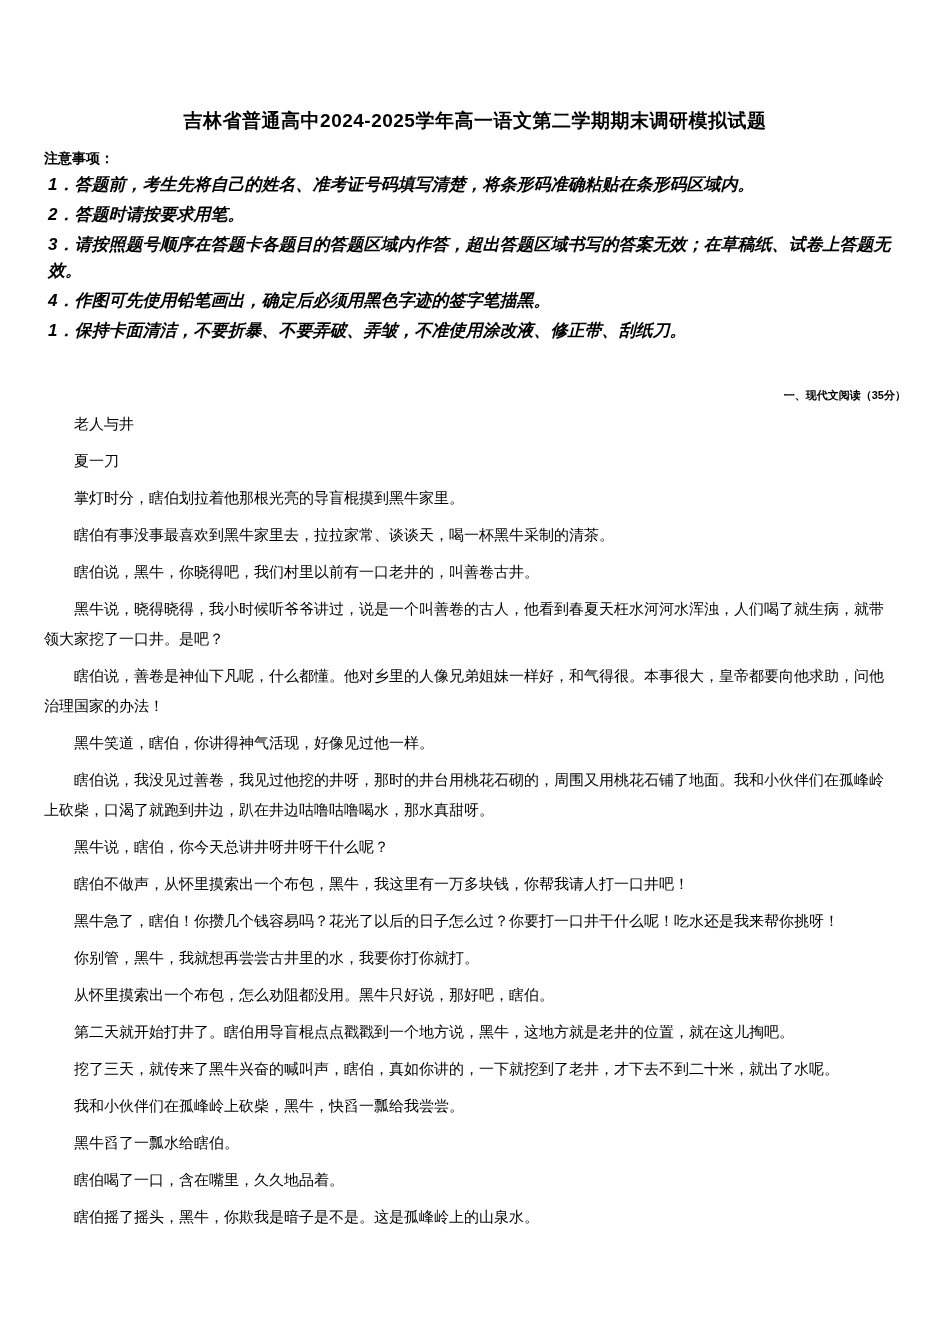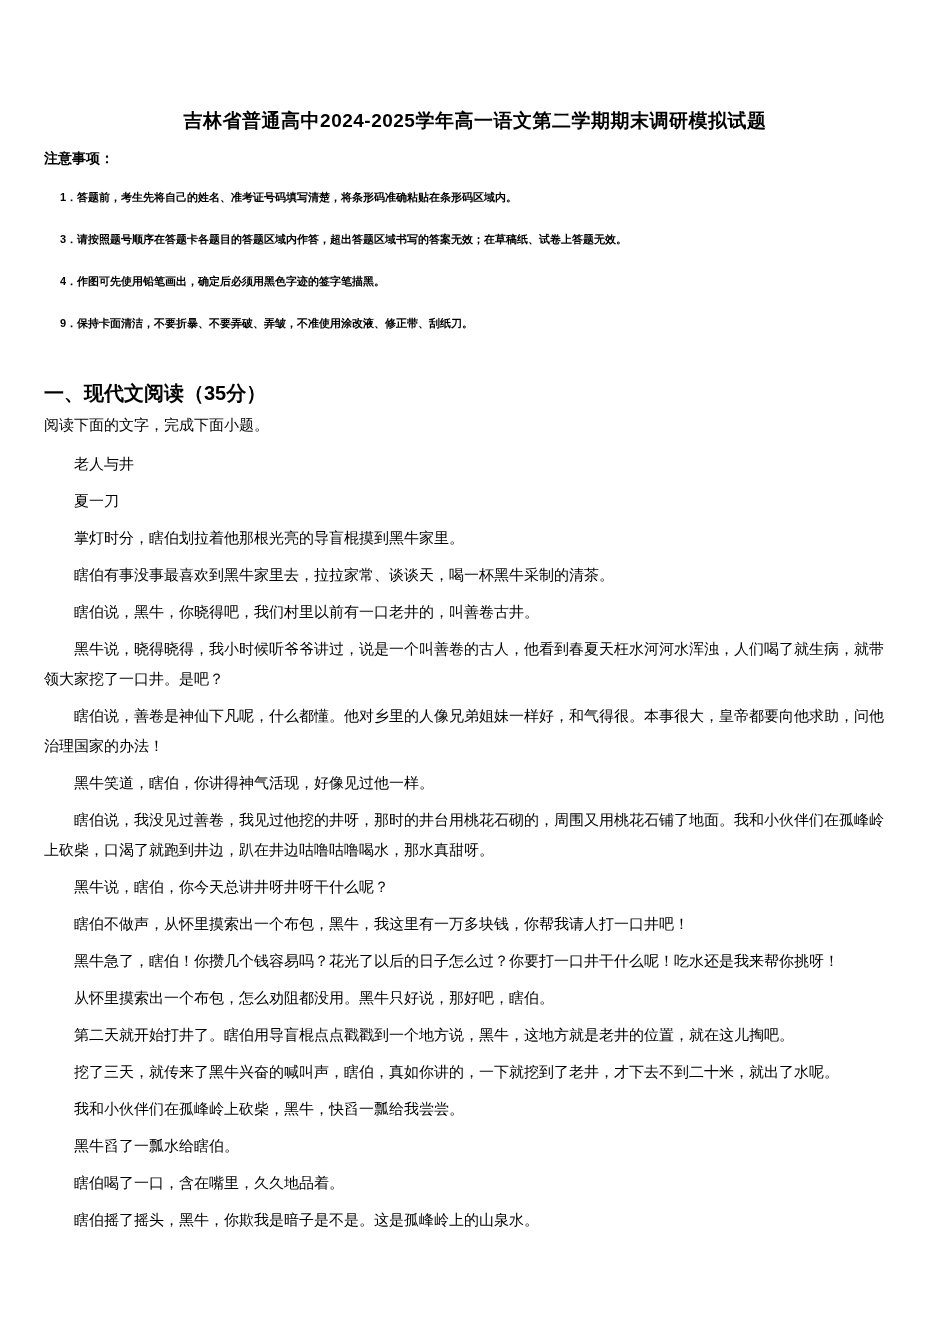--- a/index.html
+++ b/index.html
@@ -34,9 +34,10 @@
   .notice-item {
     font-family: "Liberation Sans", "DejaVu Sans", sans-serif;
     font-weight: bold;
-    font-size: 11px;
+    font-size: 17px;
     line-height: 26px;
-    margin: 16px;
+    margin: 4px;
+    font-style: italic;
   }
   .section-heading {
     font-family: "Liberation Sans", "DejaVu Sans", sans-serif;

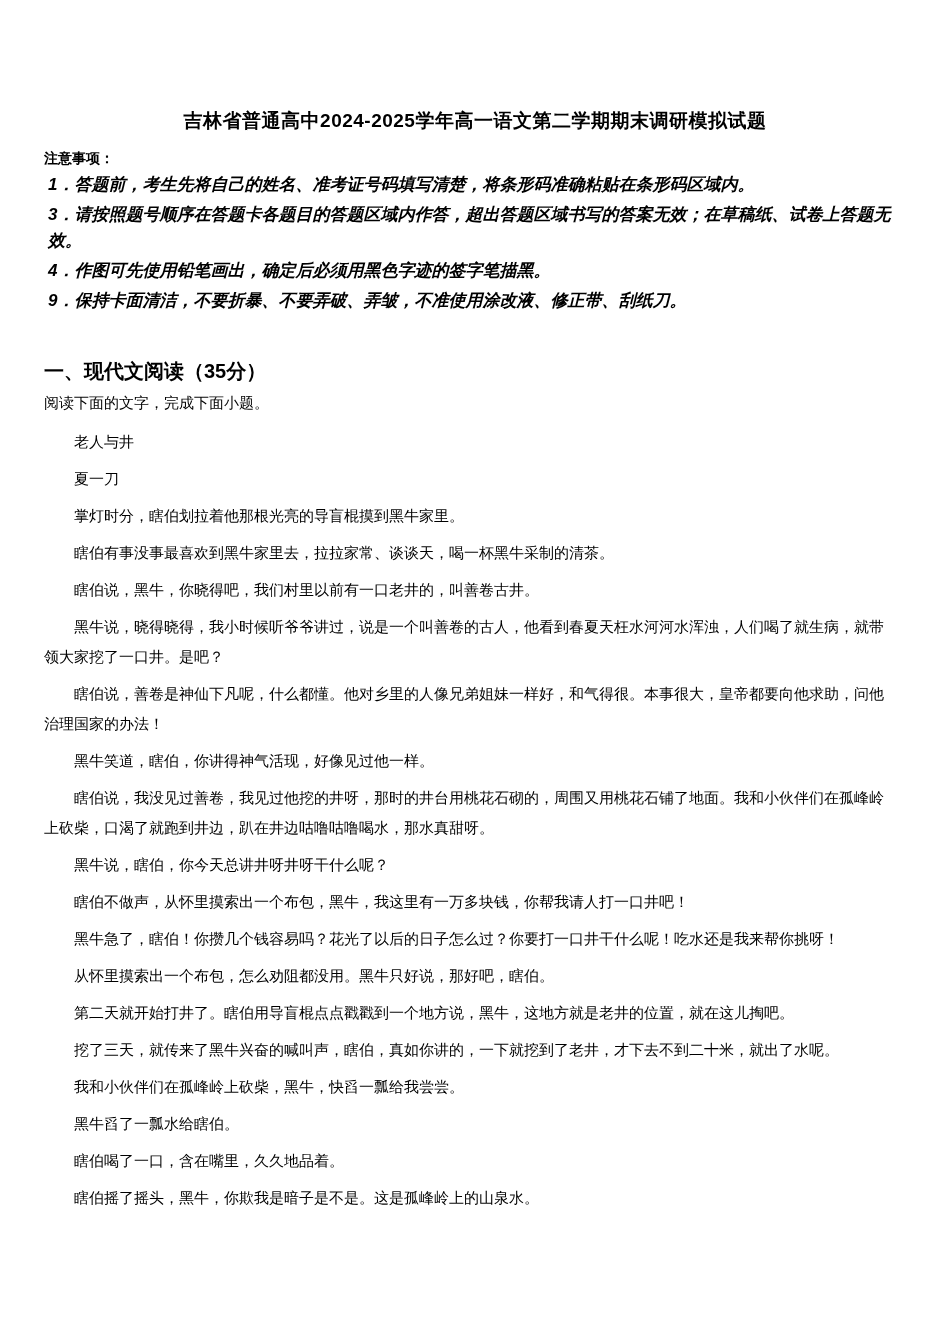--- a/index.html
+++ b/index.html
@@ -67,6 +67,7 @@
   <div class="notice">
     <span class="notice-heading">注意事项：</span>
     <p class="notice-item">1．答题前，考生先将自己的姓名、准考证号码填写清楚，将条形码准确粘贴在条形码区域内。</p>
+    <p class="notice-item">2．答题时请按要求用笔。</p>
     <p class="notice-item">3．请按照题号顺序在答题卡各题目的答题区域内作答，超出答题区域书写的答案无效；在草稿纸、试卷上答题无效。</p>
     <p class="notice-item">4．作图可先使用铅笔画出，确定后必须用黑色字迹的签字笔描黑。</p>
     <p class="notice-item">9．保持卡面清洁，不要折暴、不要弄破、弄皱，不准使用涂改液、修正带、刮纸刀。</p>

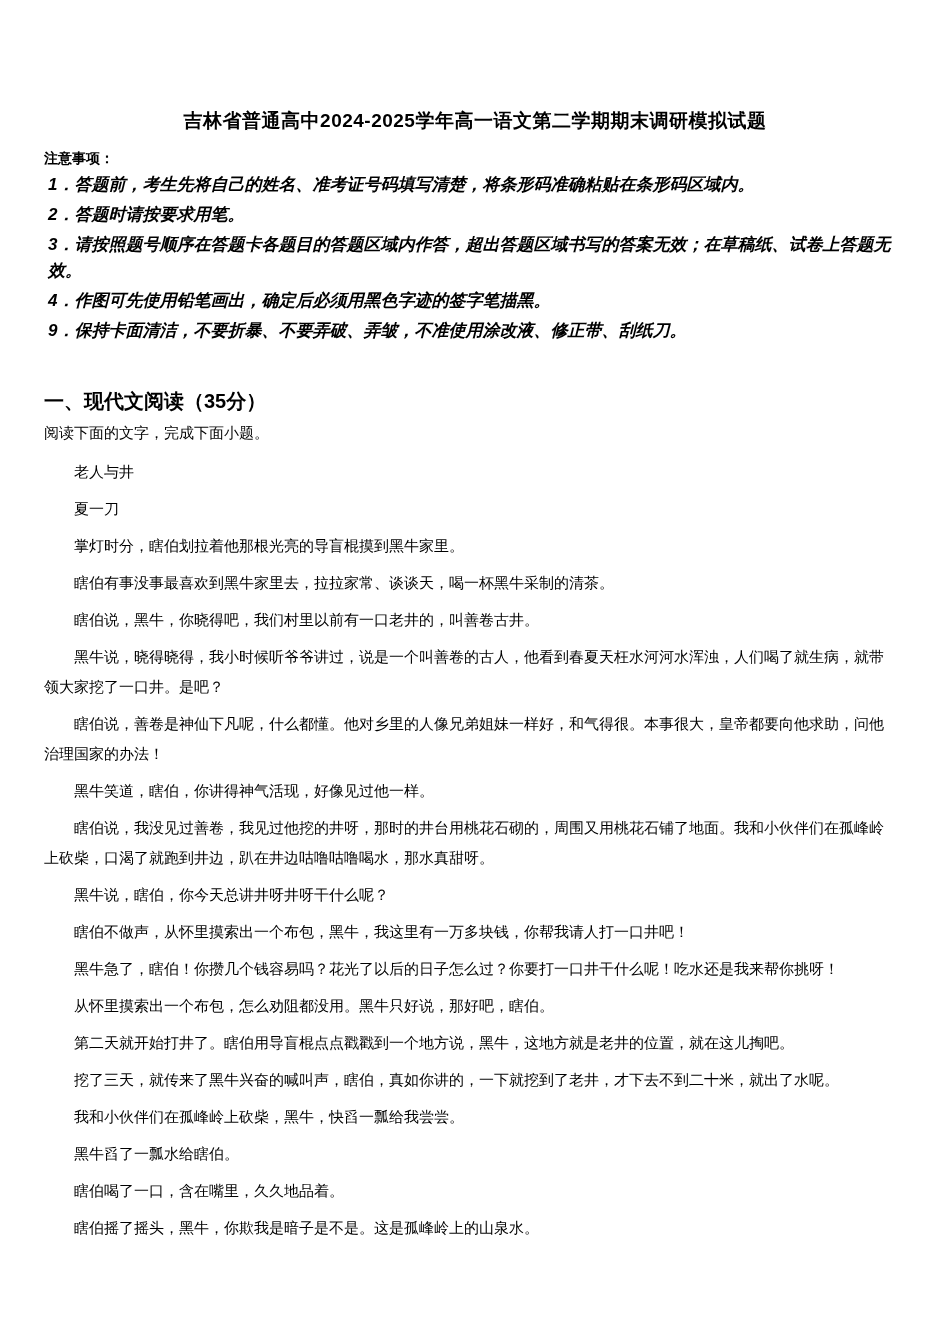--- a/index.html
+++ b/index.html
@@ -70,7 +70,7 @@
     <p class="notice-item">2．答题时请按要求用笔。</p>
     <p class="notice-item">3．请按照题号顺序在答题卡各题目的答题区域内作答，超出答题区域书写的答案无效；在草稿纸、试卷上答题无效。</p>
     <p class="notice-item">4．作图可先使用铅笔画出，确定后必须用黑色字迹的签字笔描黑。</p>
-    <p class="notice-item">9．保持卡面清洁，不要折暴、不要弄破、弄皱，不准使用涂改液、修正带、刮纸刀。</p>
+    <p class="notice-item">1．保持卡面清洁，不要折暴、不要弄破、弄皱，不准使用涂改液、修正带、刮纸刀。</p>
   </div>
 
   <h2 class="section-heading">一、现代文阅读（35分）</h2>

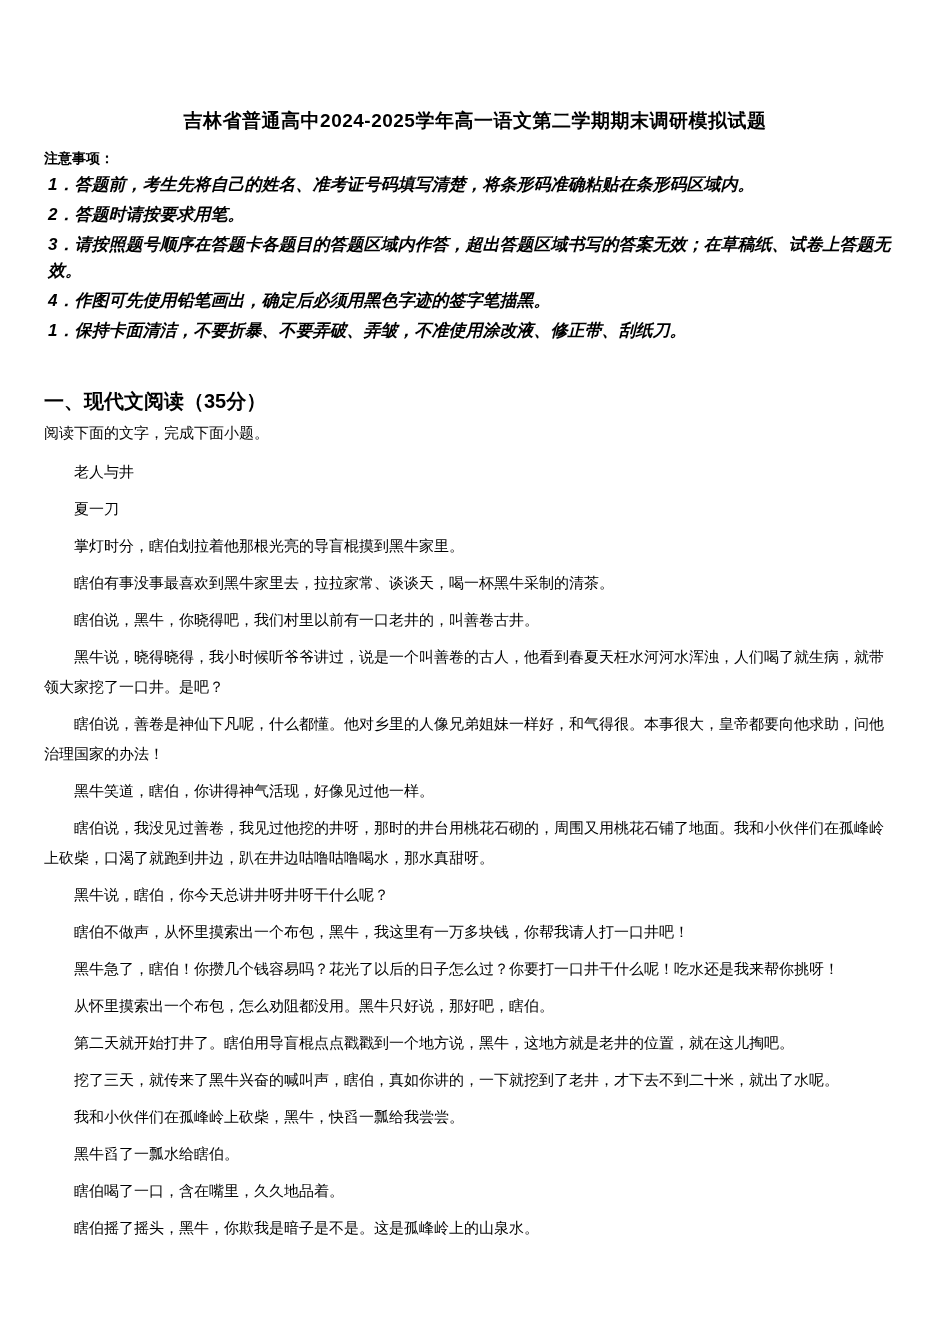--- a/index.html
+++ b/index.html
@@ -42,8 +42,9 @@
   .section-heading {
     font-family: "Liberation Sans", "DejaVu Sans", sans-serif;
     font-weight: bold;
-    font-size: 20px;
+    font-size: 11px;
     margin: 44px 0 6px 0;
+    text-align: right;
   }
   .section-intro {
     font-size: 15px;

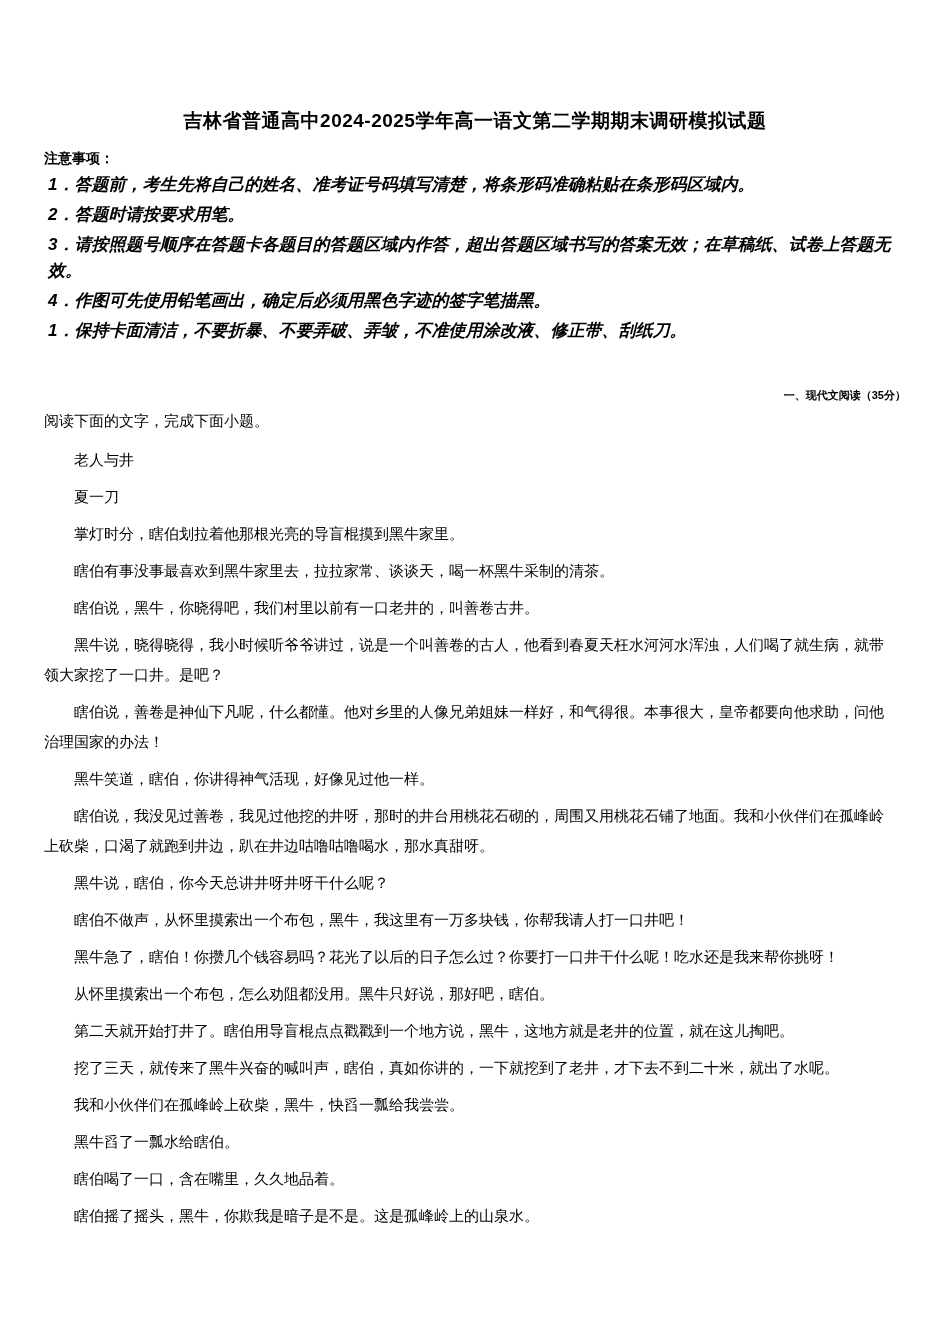--- a/index.html
+++ b/index.html
@@ -75,7 +75,6 @@
   </div>
 
   <h2 class="section-heading">一、现代文阅读（35分）</h2>
-  <p class="section-intro">阅读下面的文字，完成下面小题。</p>
 
   <div class="story">
     <p class="story-para">老人与井</p>

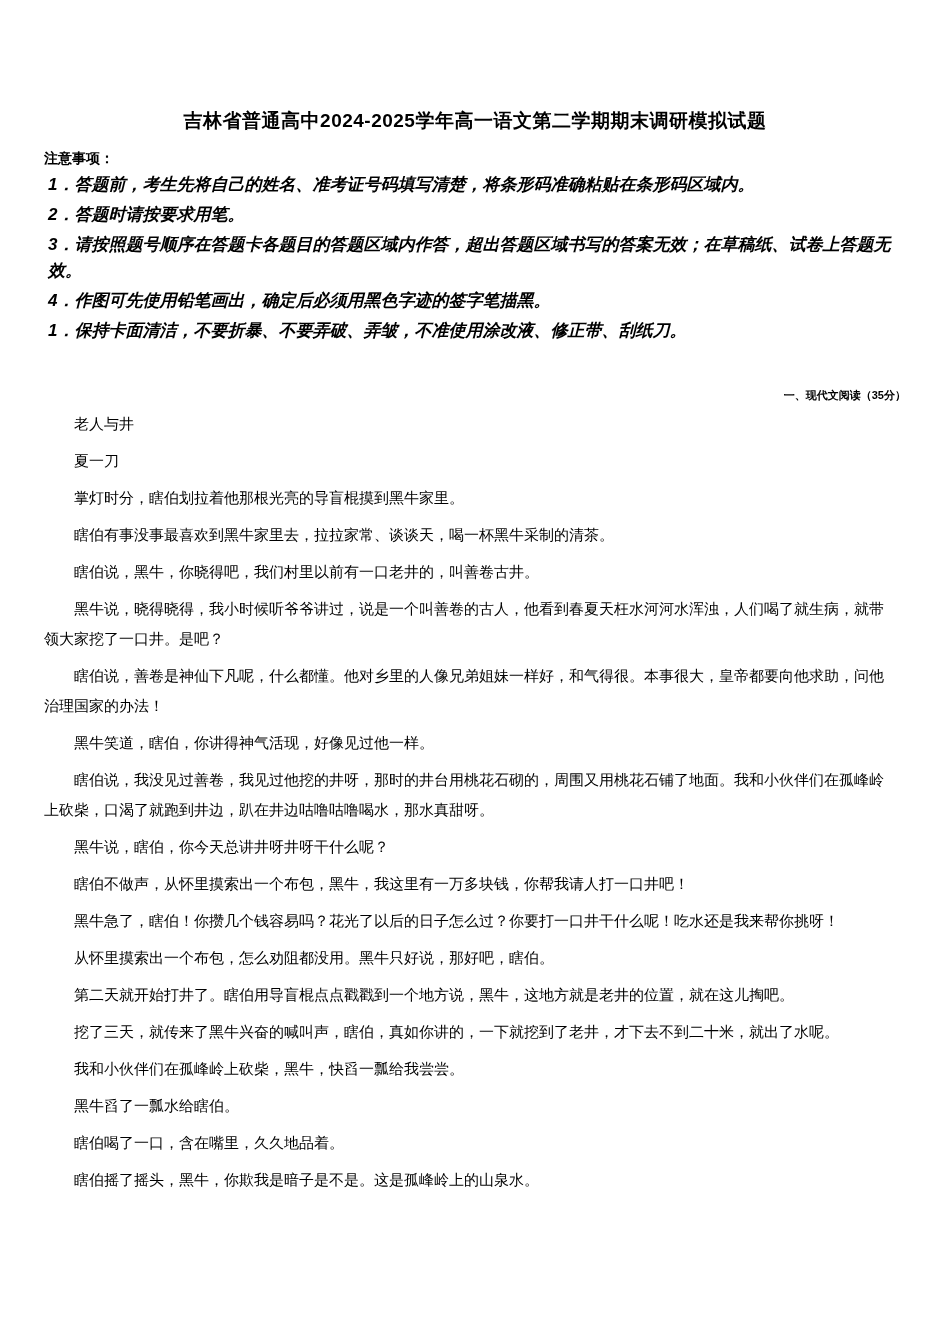--- a/index.html
+++ b/index.html
@@ -89,6 +89,7 @@
     <p class="story-para">黑牛说，瞎伯，你今天总讲井呀井呀干什么呢？</p>
     <p class="story-para">瞎伯不做声，从怀里摸索出一个布包，黑牛，我这里有一万多块钱，你帮我请人打一口井吧！</p>
     <p class="story-para">黑牛急了，瞎伯！你攒几个钱容易吗？花光了以后的日子怎么过？你要打一口井干什么呢！吃水还是我来帮你挑呀！</p>
+    <p class="story-para">你别管，黑牛，我就想再尝尝古井里的水，我要你打你就打。</p>
     <p class="story-para">从怀里摸索出一个布包，怎么劝阻都没用。黑牛只好说，那好吧，瞎伯。</p>
     <p class="story-para">第二天就开始打井了。瞎伯用导盲棍点点戳戳到一个地方说，黑牛，这地方就是老井的位置，就在这儿掏吧。</p>
     <p class="story-para">挖了三天，就传来了黑牛兴奋的喊叫声，瞎伯，真如你讲的，一下就挖到了老井，才下去不到二十米，就出了水呢。</p>

